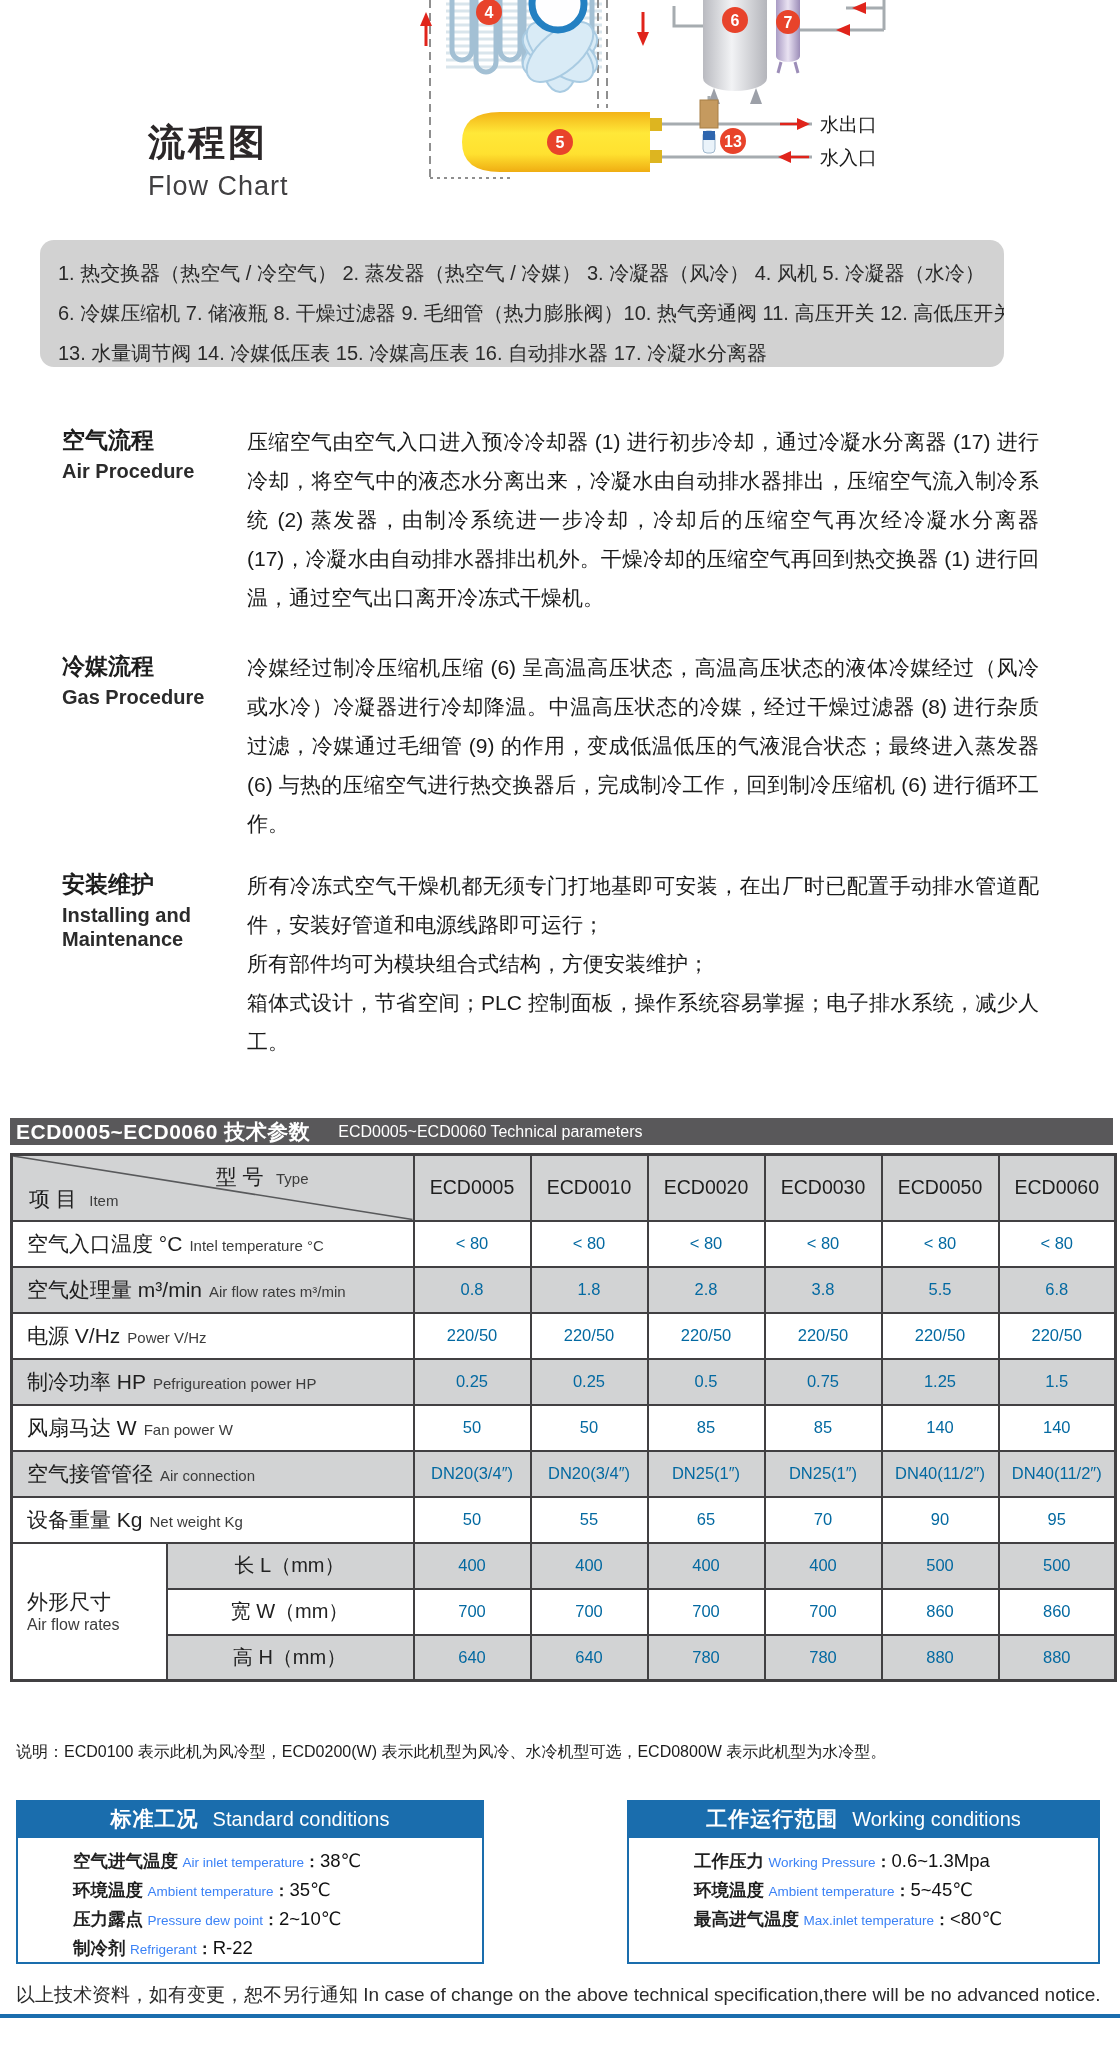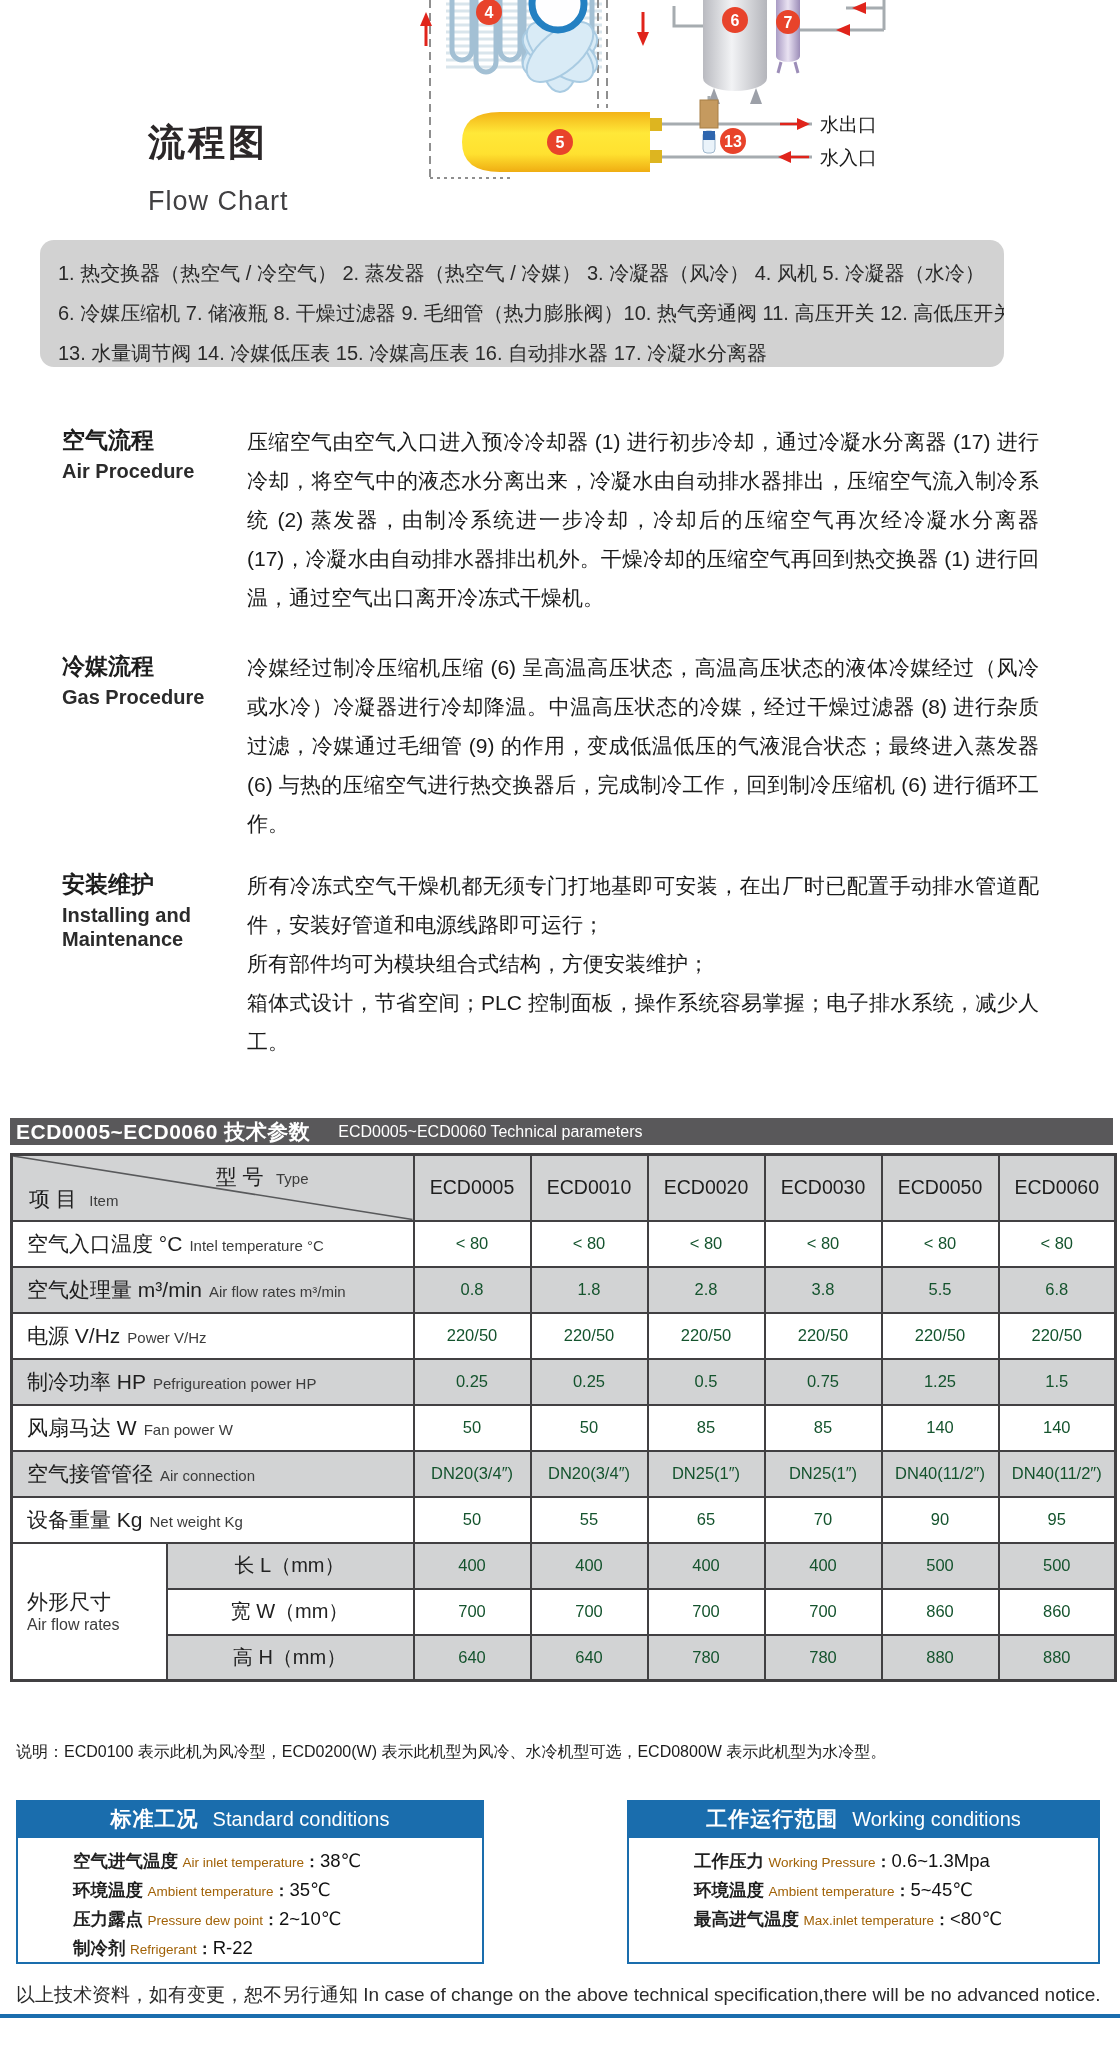--- a/index.html
+++ b/index.html
@@ -11,7 +11,7 @@
   
   .flow-title{left:148px;top:118px;}
   .ft-cn{font-size:37px;font-weight:bold;color:#2b2728;letter-spacing:3px;}
-  .ft-en{font-size:27px;color:#414042;margin-top:18px;letter-spacing:1px;}
+  .ft-en{font-size:27px;color:#414042;margin-top:3px;letter-spacing:1px;}
   
   .legend-box{left:40px;top:240px;width:964px;height:127px;background:#d2d2d2;border-radius:14px;
     padding:13px 0 0 18px;box-sizing:border-box;overflow:hidden;}

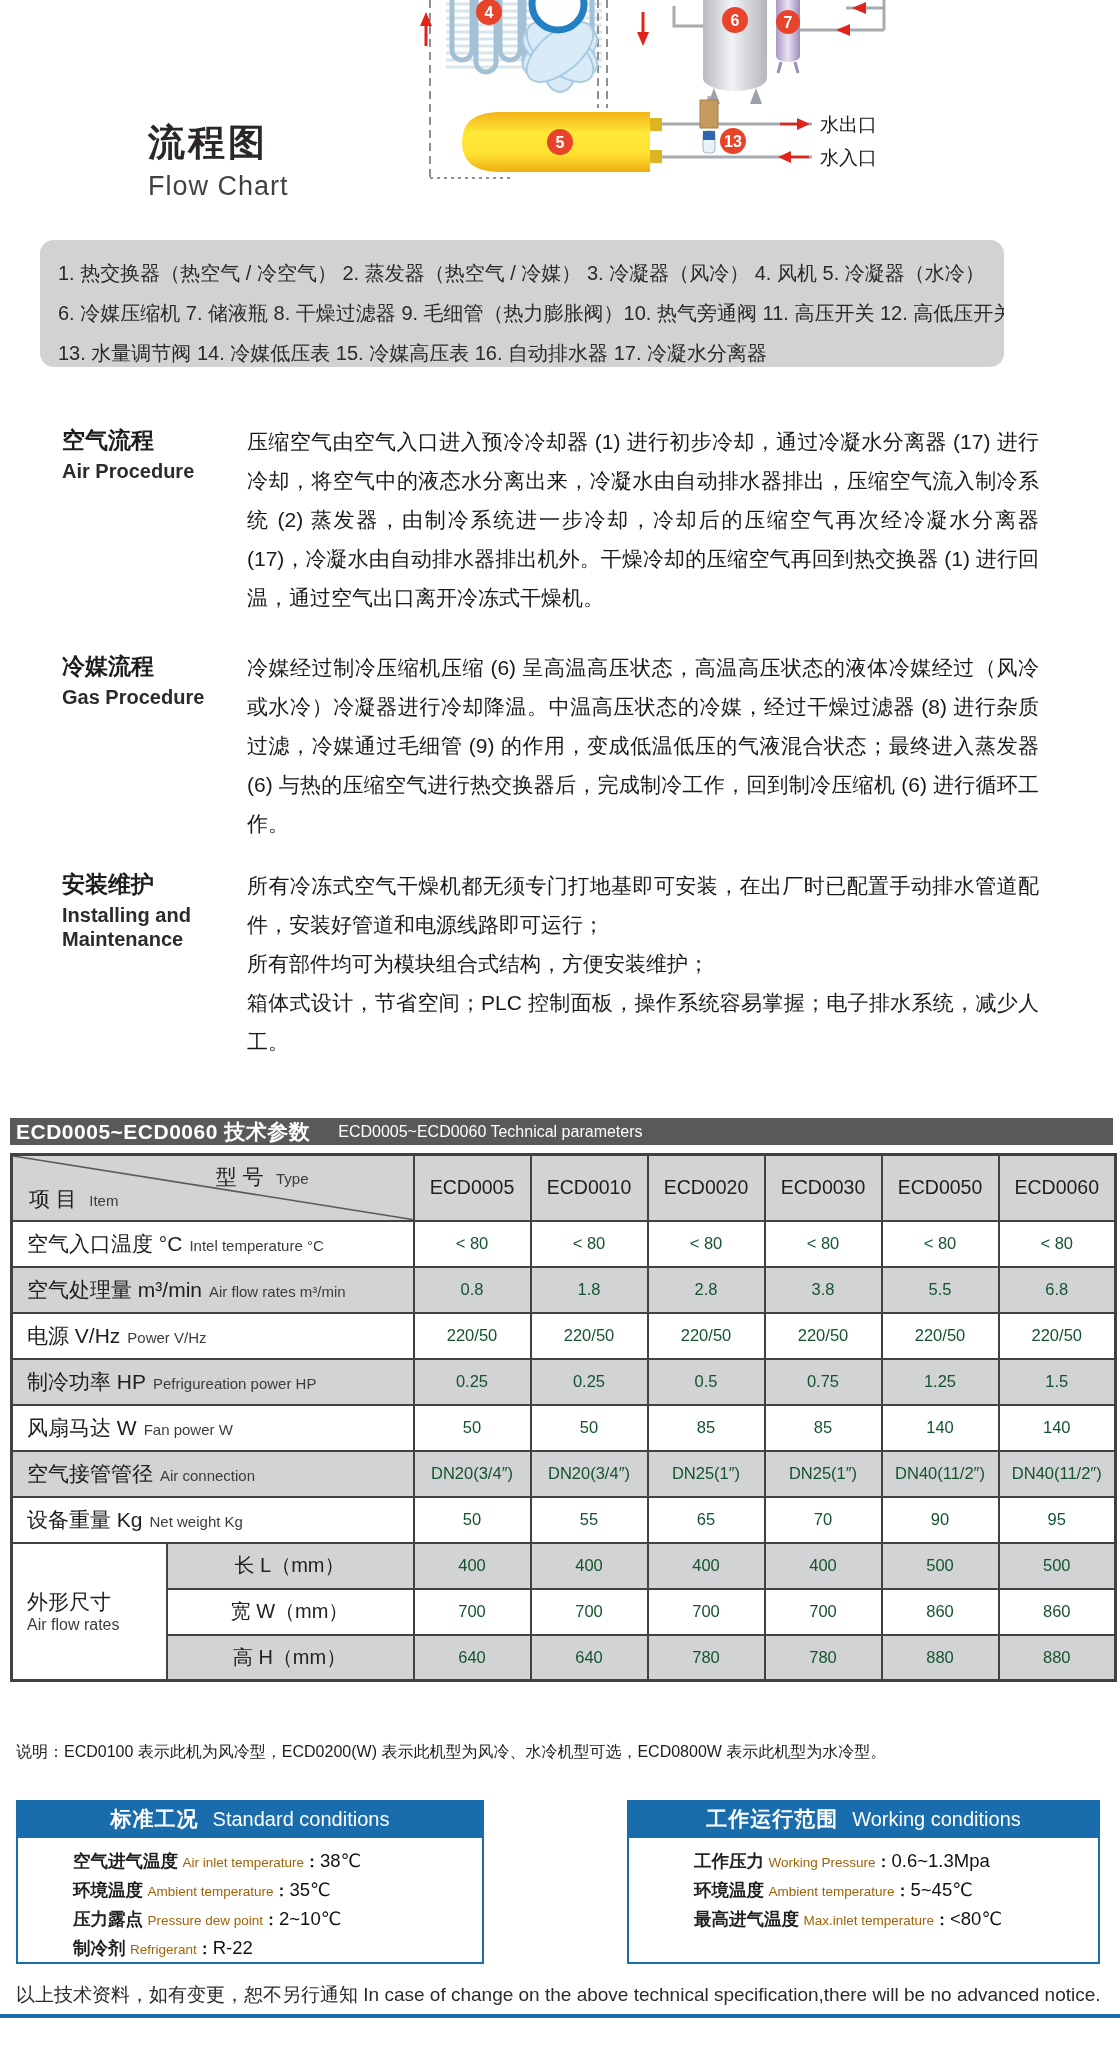--- a/index.html
+++ b/index.html
@@ -36,7 +36,7 @@
   thead th{background:#d2d3d4;font-weight:normal;font-size:19.5px;color:#1e1e1e;}
   tbody tr:nth-child(even) td,tbody tr:nth-child(even) th{background:#d2d3d4;}
   tbody th{text-align:left;padding-left:14px;font-weight:normal;background:#fff0;}
-  tbody td{text-align:center;font-size:16.5px;color:#14532d;}
+  tbody td{text-align:center;font-size:16.5px;color:#0369a1;}
   .row-cn{font-size:21px;color:#1e1e1e;}
   .row-en{font-size:15px;color:#3c3c3c;margin-left:7px;}
   th.corner{position:relative;background:#d2d3d4;}

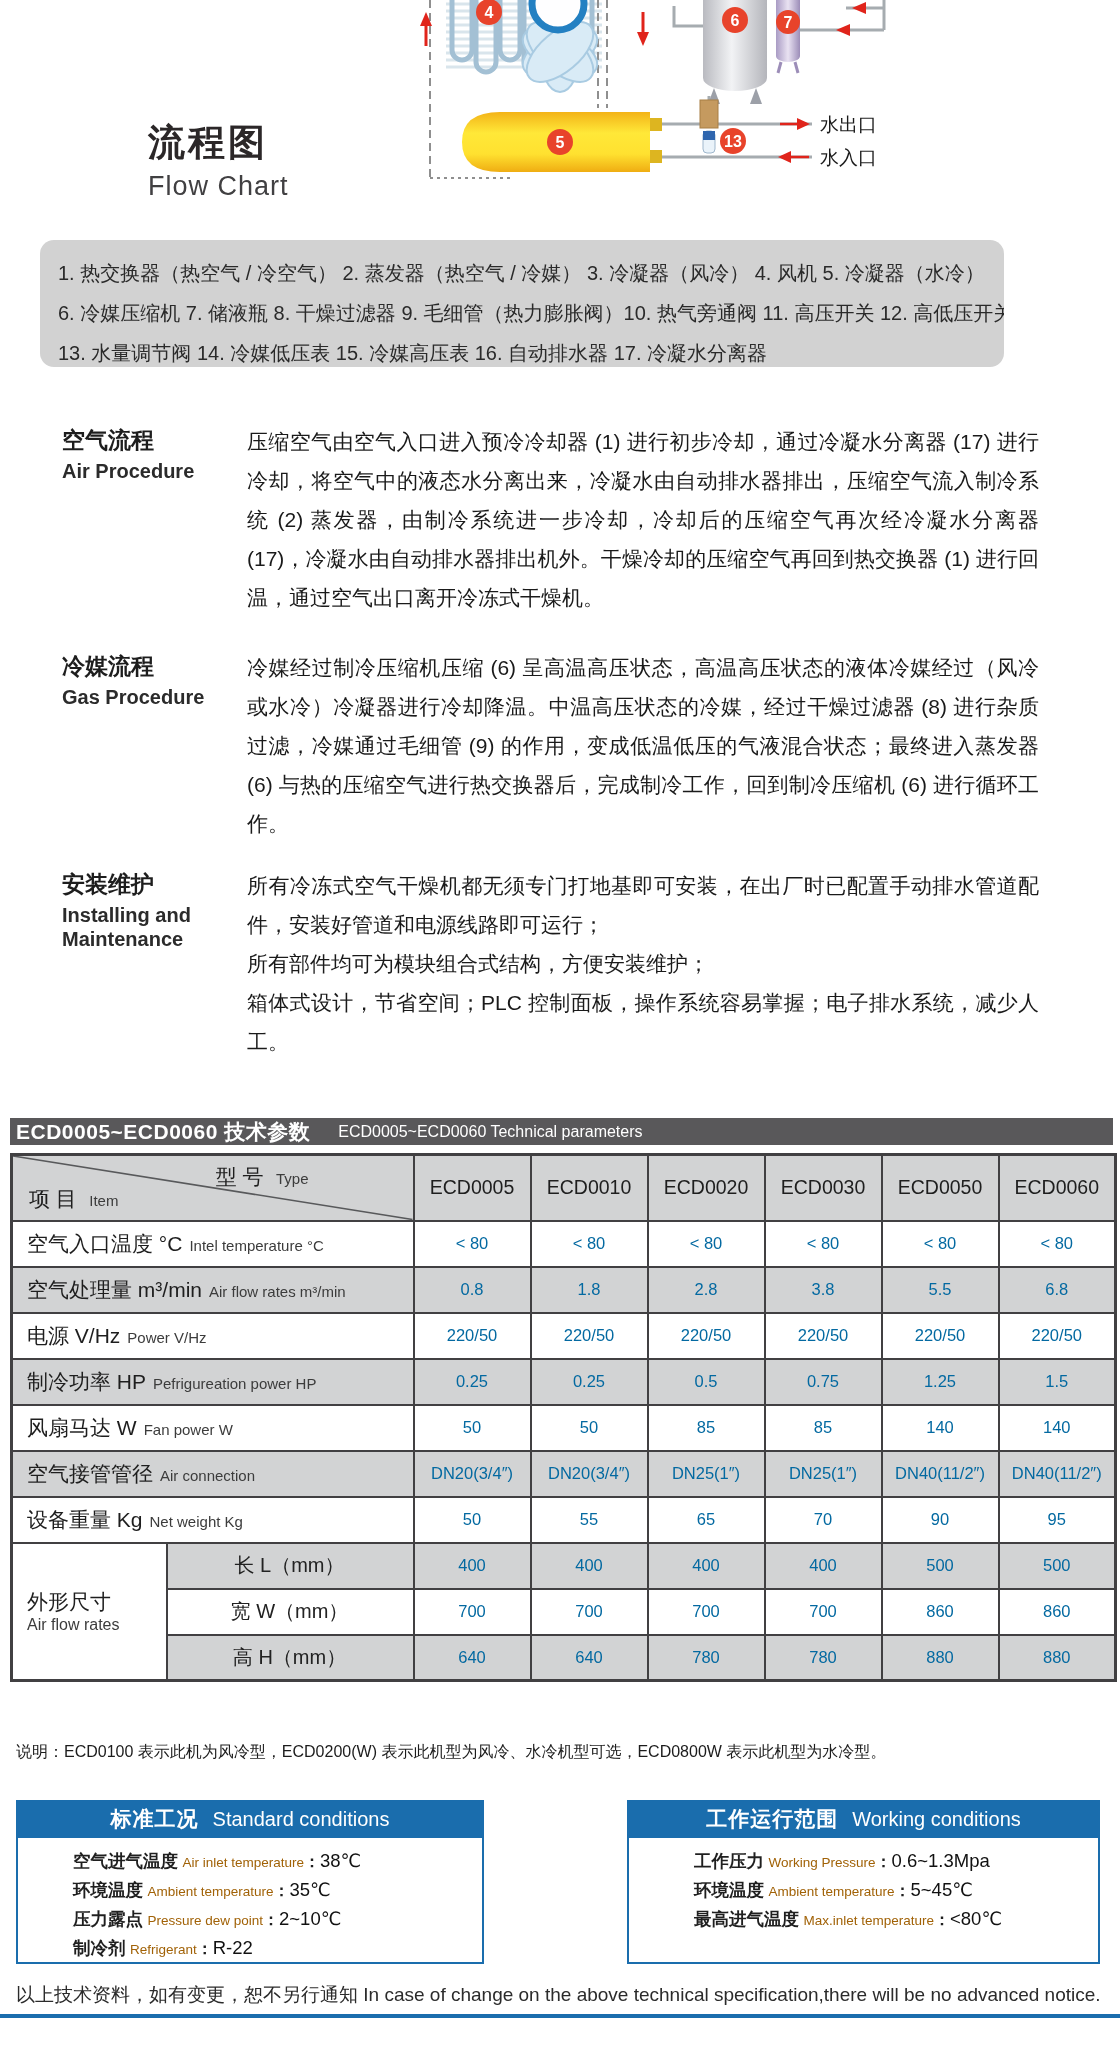--- a/index.html
+++ b/index.html
@@ -59,7 +59,7 @@
   .box-right .box-body{padding-left:65px;}
   .box-line{line-height:27px;white-space:nowrap;}
   .bl-cn{font-size:17.5px;font-weight:bold;color:#1f1f1f;}
-  .bl-en{font-size:13.5px;color:#a16207;}
+  .bl-en{font-size:13.5px;color:#3b82f6;}
   .bl-colon{font-size:16px;font-weight:bold;color:#1f1f1f;}
   .bl-val{font-size:18.5px;color:#111;}
   .footer{left:16px;top:1982px;width:1100px;font-size:19px;color:#2b2b2b;white-space:nowrap;}

